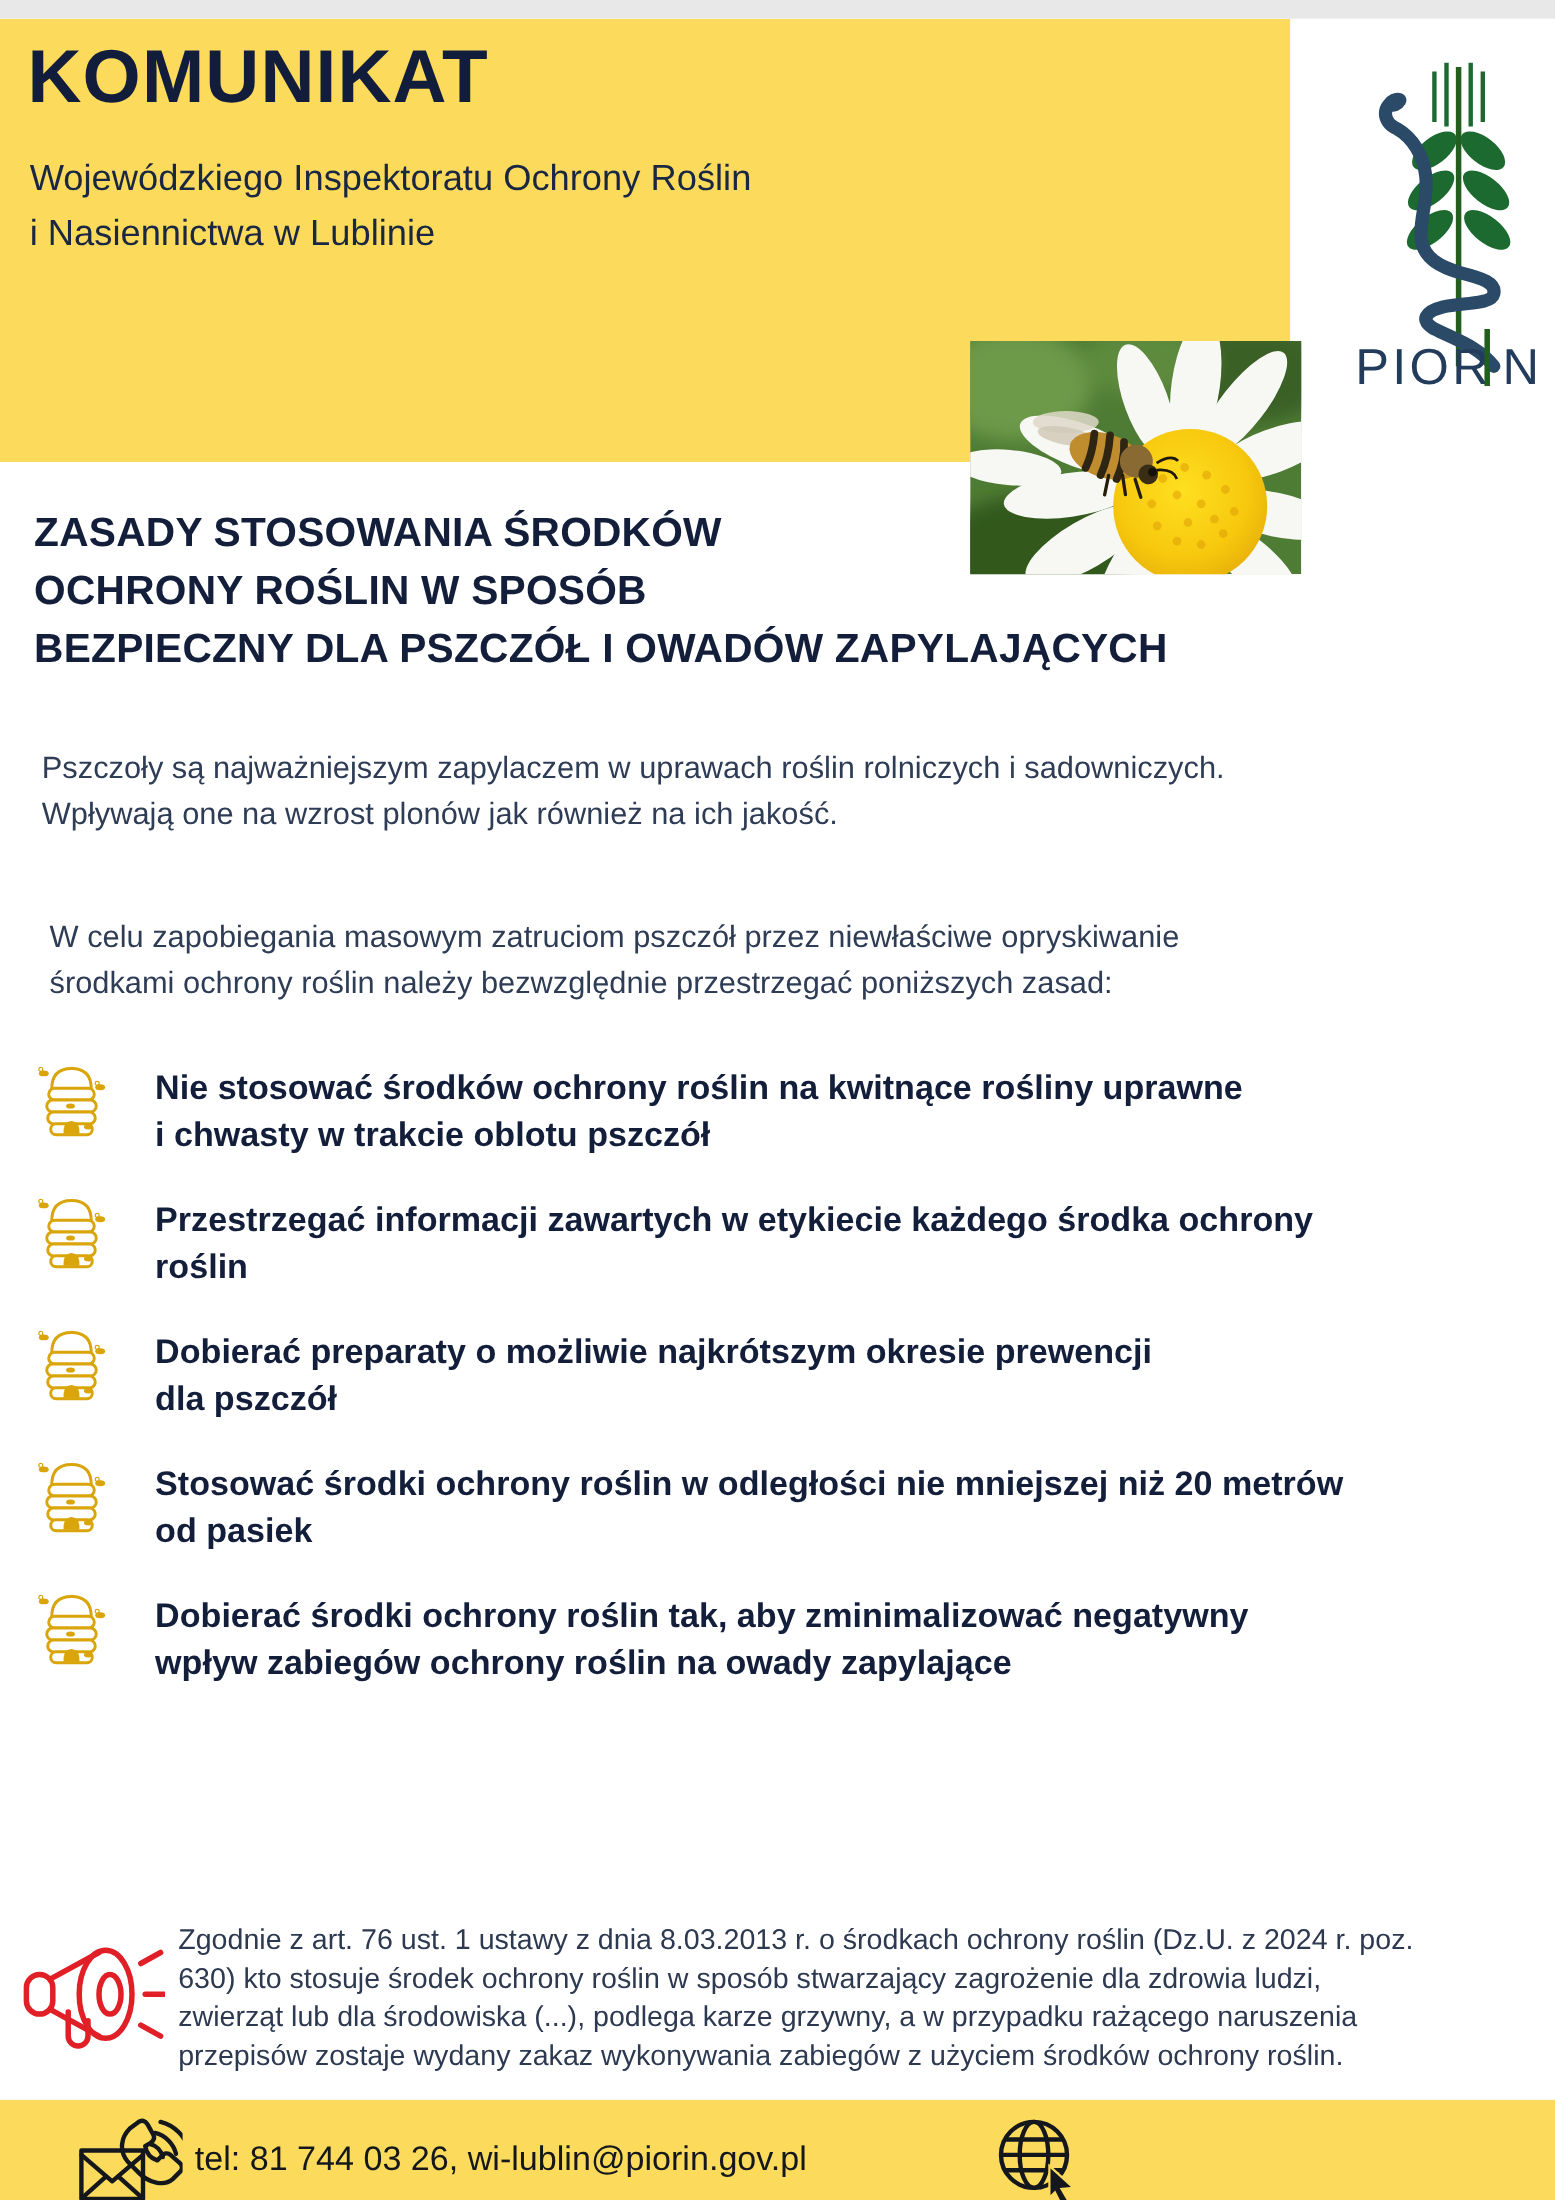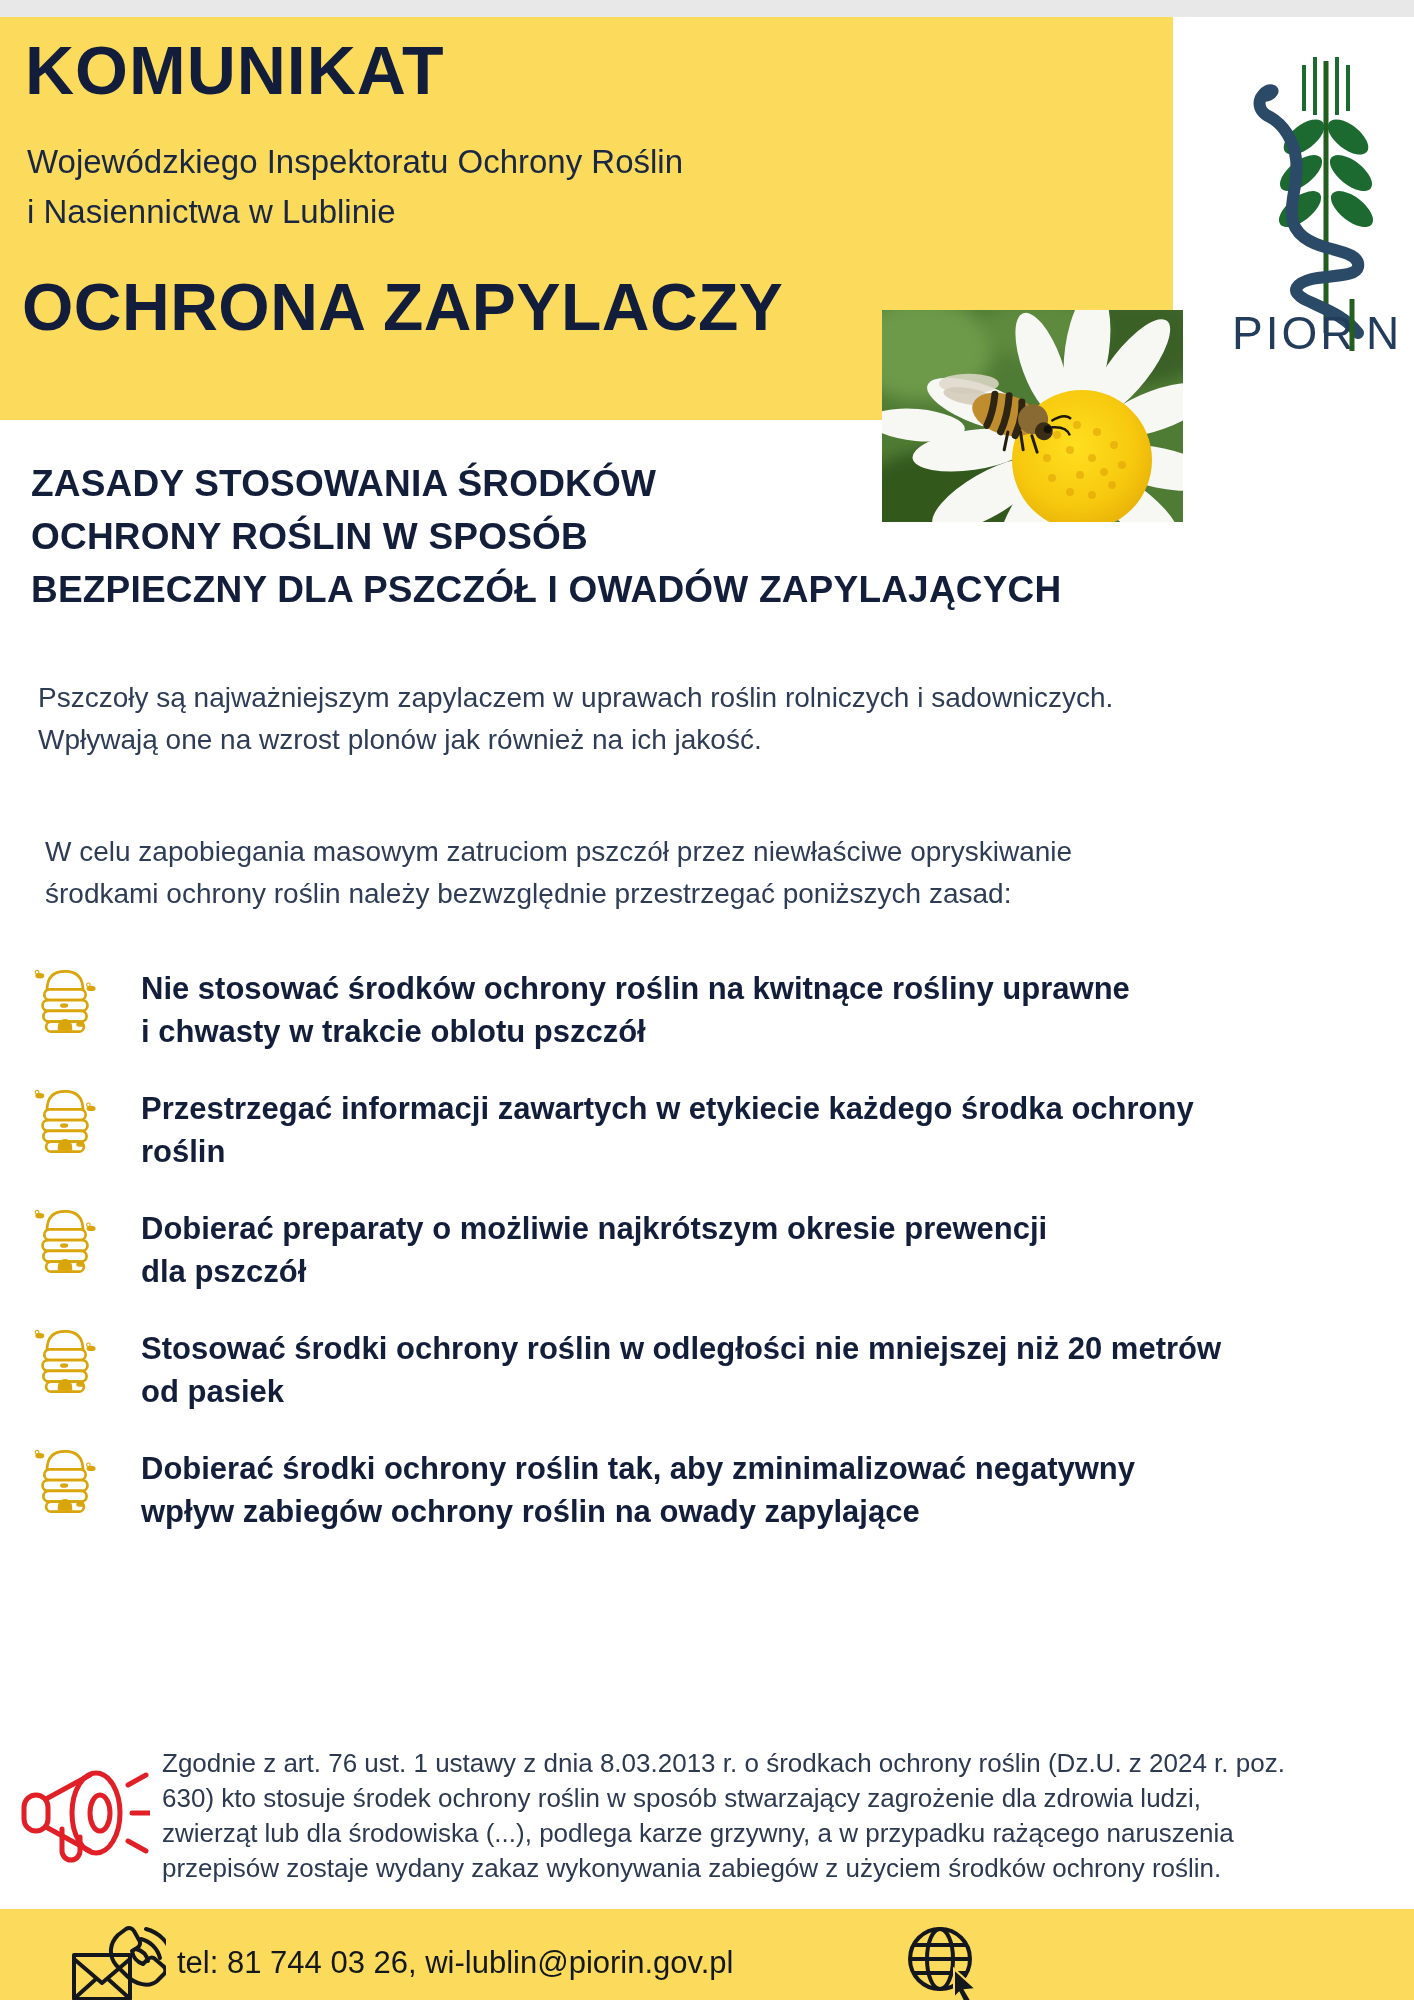--- a/index.html
+++ b/index.html
@@ -49,7 +49,6 @@
   <div class="abs h-title">KOMUNIKAT</div>
   <div class="abs subtitle">Wojewódzkiego Inspektoratu Ochrony Roślin
 i Nasiennictwa w Lublinie</div>
-  <div class="abs banner">OCHRONA ZAPYLACZY</div>
 
   <div class="abs logo-box">
     <svg width="212" height="330" viewBox="0 0 212 310" style="margin-top:22px">

